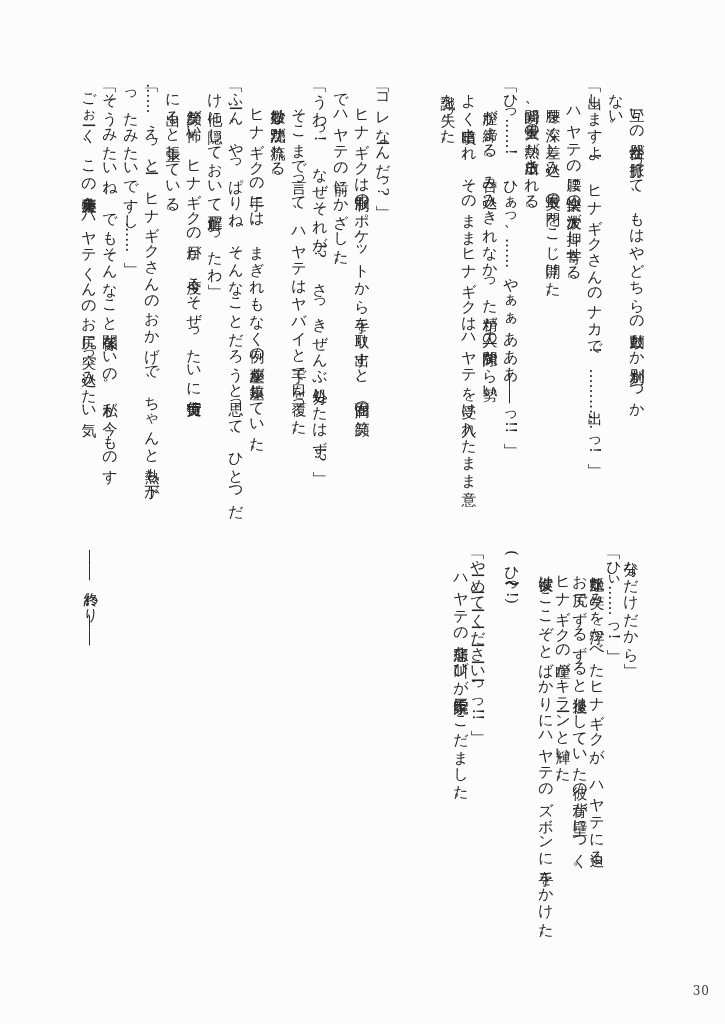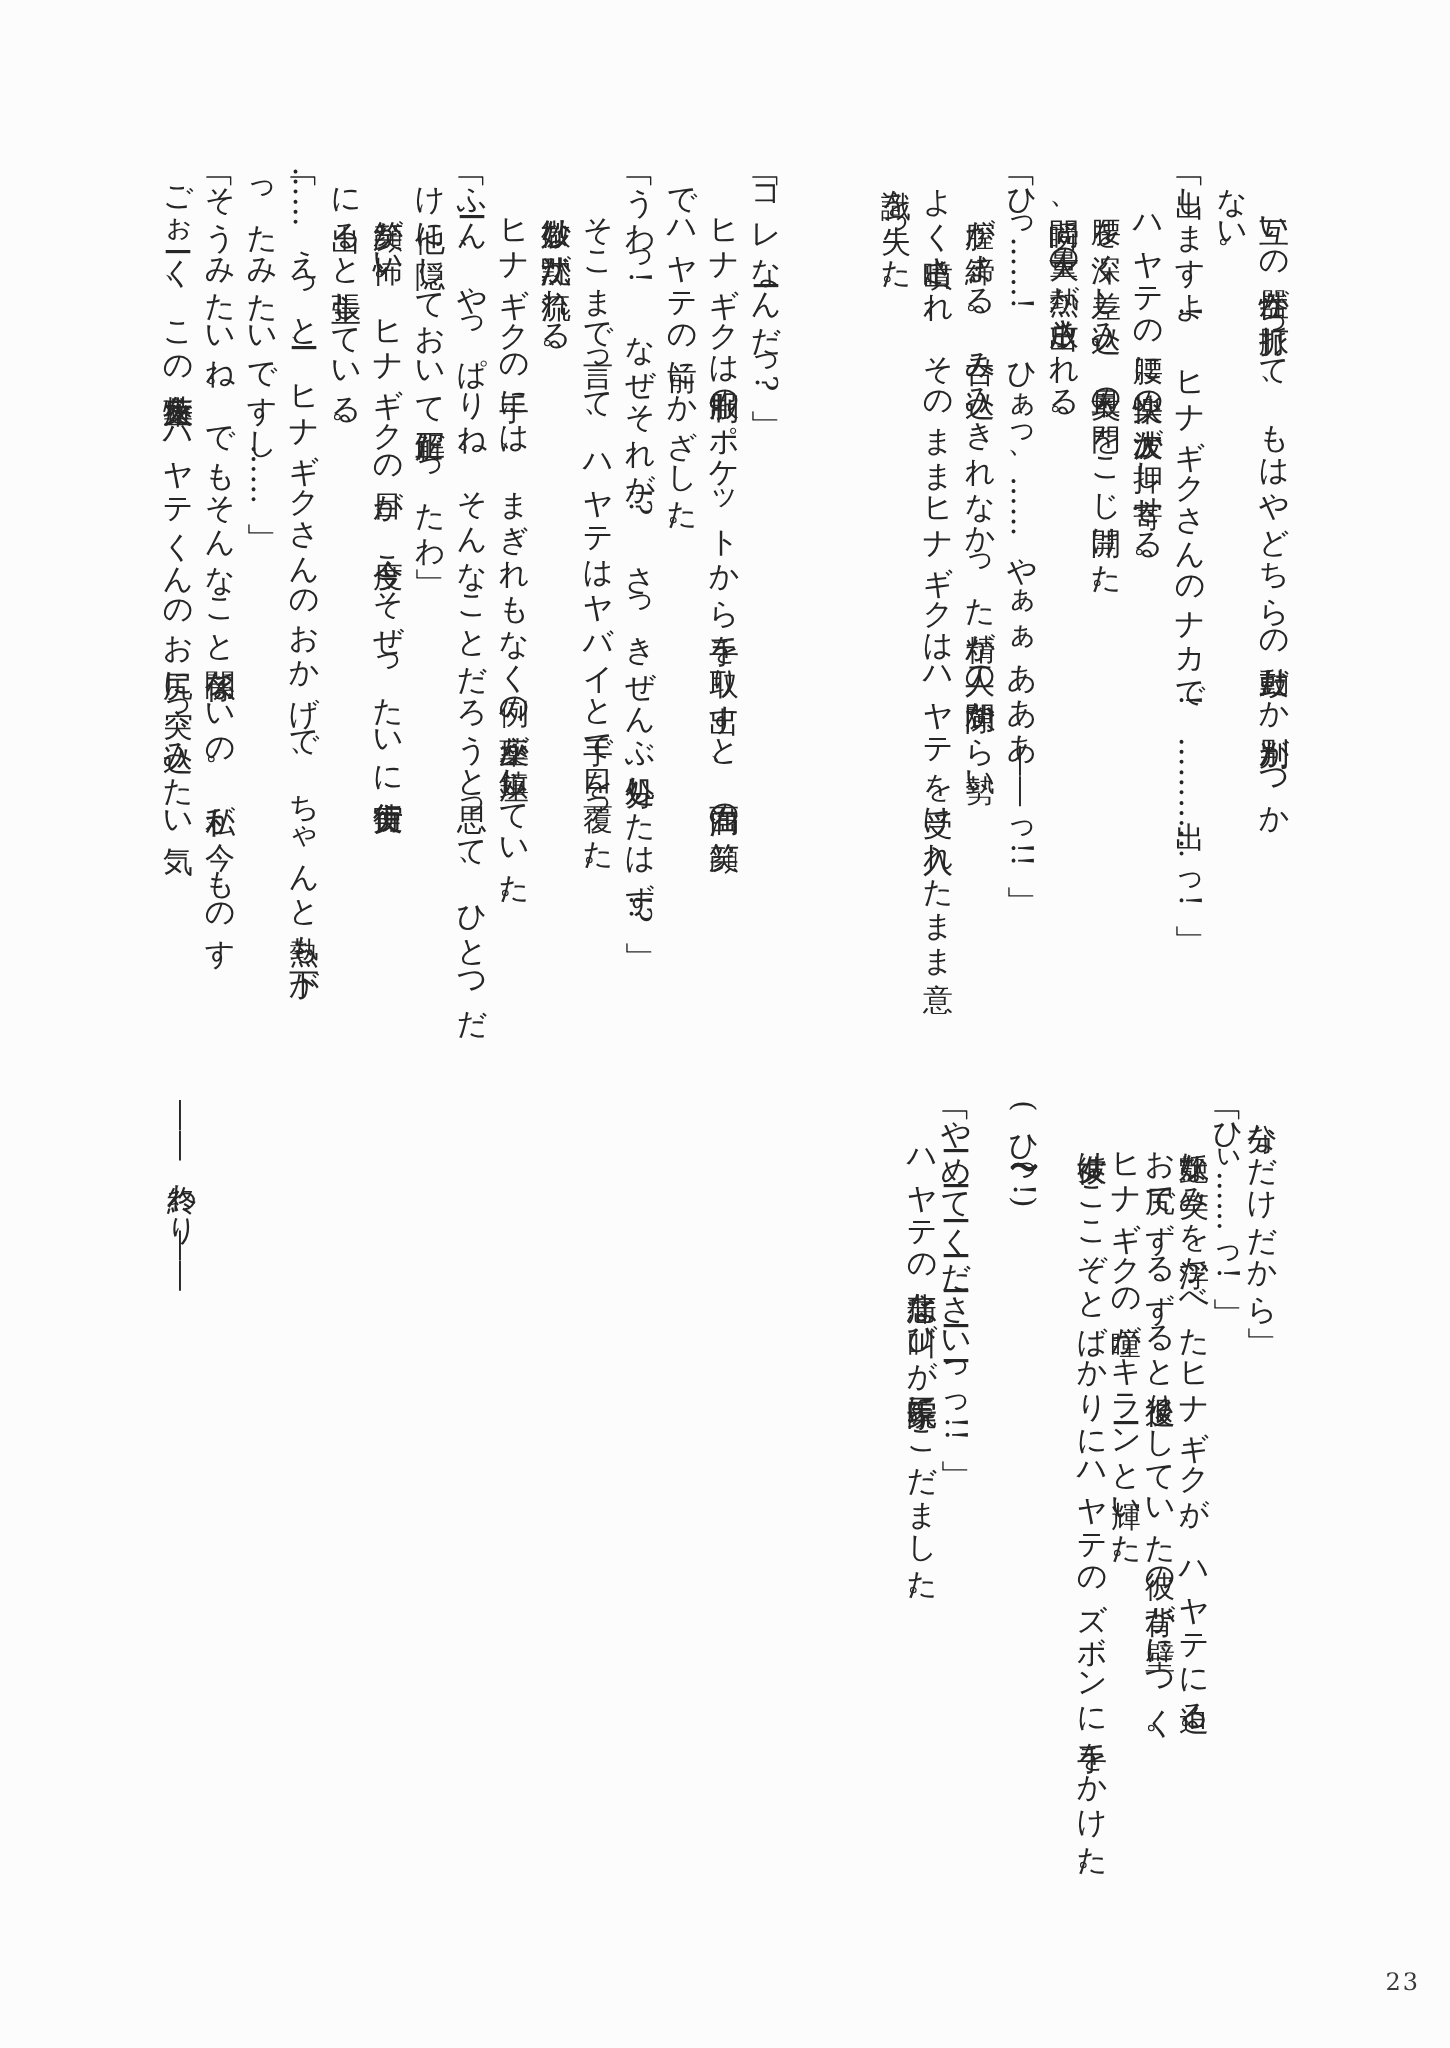--- a/index.html
+++ b/index.html
@@ -101,7 +101,7 @@
       <div class="line brk-end end-mark">――終わり――</div>
     </div>
 
-  <div class="page-number">23</div>
+  <div class="page-number">30</div>
 </div>
 
 </body></html>

